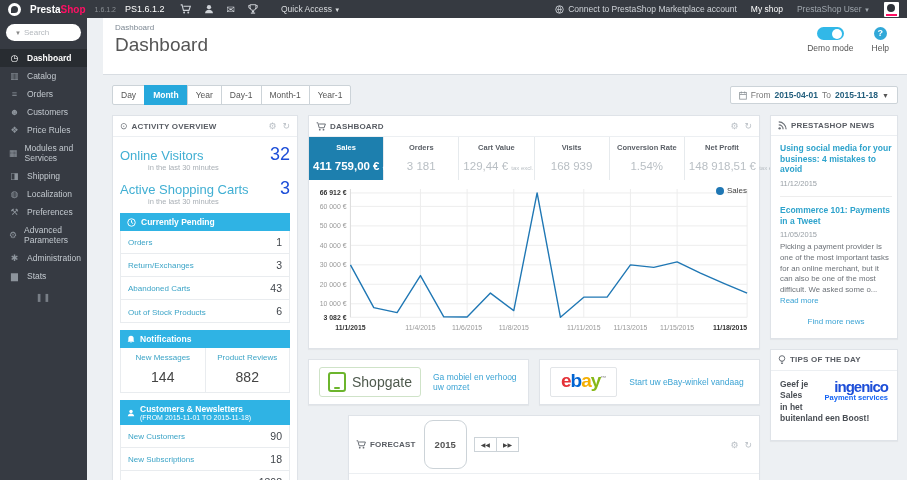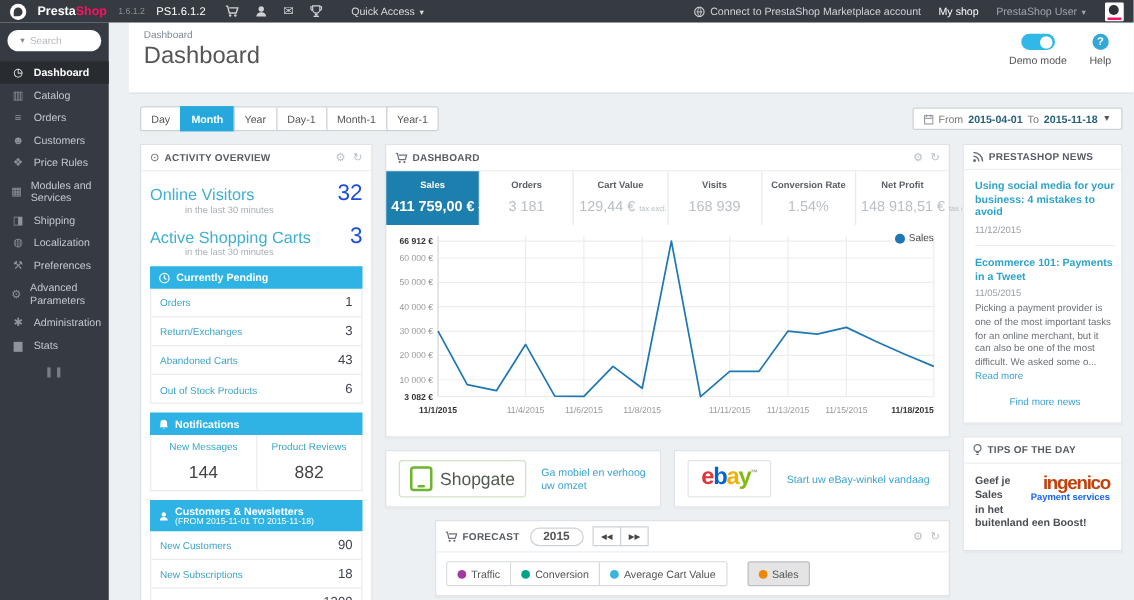--- a/index.html
+++ b/index.html
@@ -144,7 +144,7 @@
   .find-more { display:block; text-align:center; font-size:8px; color:#3ba3d4; margin:10px 0 8px 0; text-decoration:none; }
   .tips-body { padding:8px 9px; }
   .ingenico { float:right; width:72px; text-align:right; margin-left:4px; }
-  .ingenico .ing { font-size:15px; font-weight:bold; color:#c2410c; letter-spacing:-1px; line-height:1; }
+  .ingenico .ing { font-size:15px; font-weight:bold; color:#1d4ed8; letter-spacing:-1px; line-height:1; }
   .ingenico .pay { font-size:7.5px; font-weight:bold; color:#1464f4; line-height:1.1; }
   .tips-heading { font-size:8.5px; font-weight:bold; color:#4a4f55; line-height:1.35; margin-bottom:7px; }
 </style>

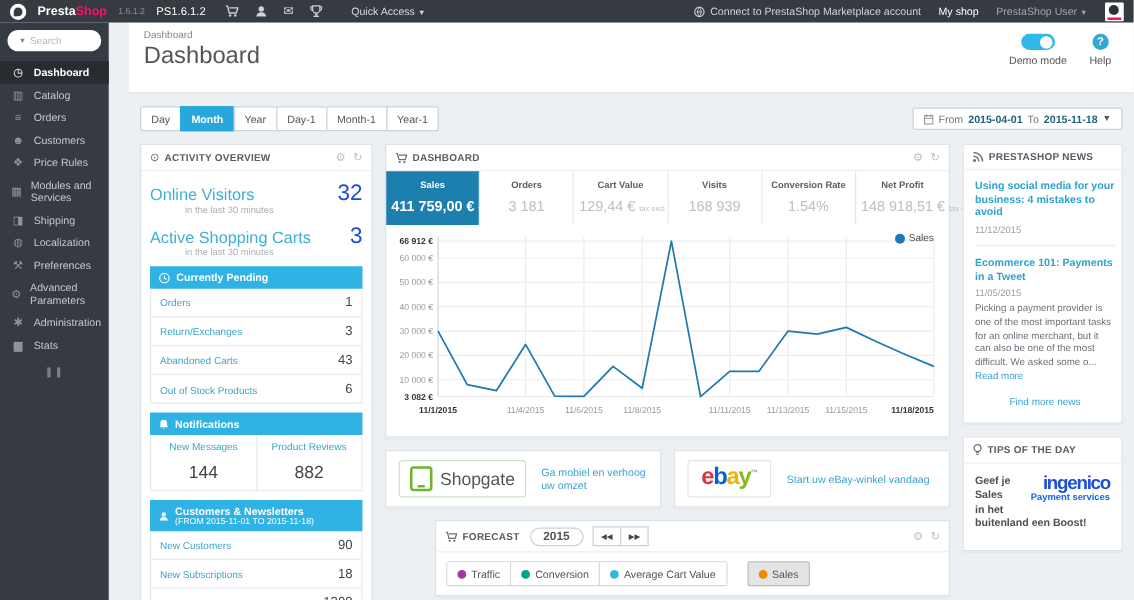--- a/index.html
+++ b/index.html
@@ -124,7 +124,7 @@
 
   
   .forecast-header { display:flex; align-items:center; padding:4px 7px; border-bottom:1px solid #eceff2; }
-  .year-pill { border:1px solid #ccd3d8; border-radius:9px; font-size:9.5px; font-weight:bold; color:#555; padding:1px 10px; margin-left:8px; }
+  .year-pill { border:1px solid #ccd3d8; border-radius:9px; font-size:9.5px; font-weight:bold; color:#555; padding:18px 10px; margin-left:8px; }
   .fnav { display:flex; margin-left:8px; }
   .fnav button { border:1px solid #ccd3d8; background:#fff; color:#444; font-size:6px; padding:3px 6px; margin-left:-1px; cursor:pointer; }
   .legend-row { padding:7px 8px; display:flex; gap:16px;align-items:flex-end; }

